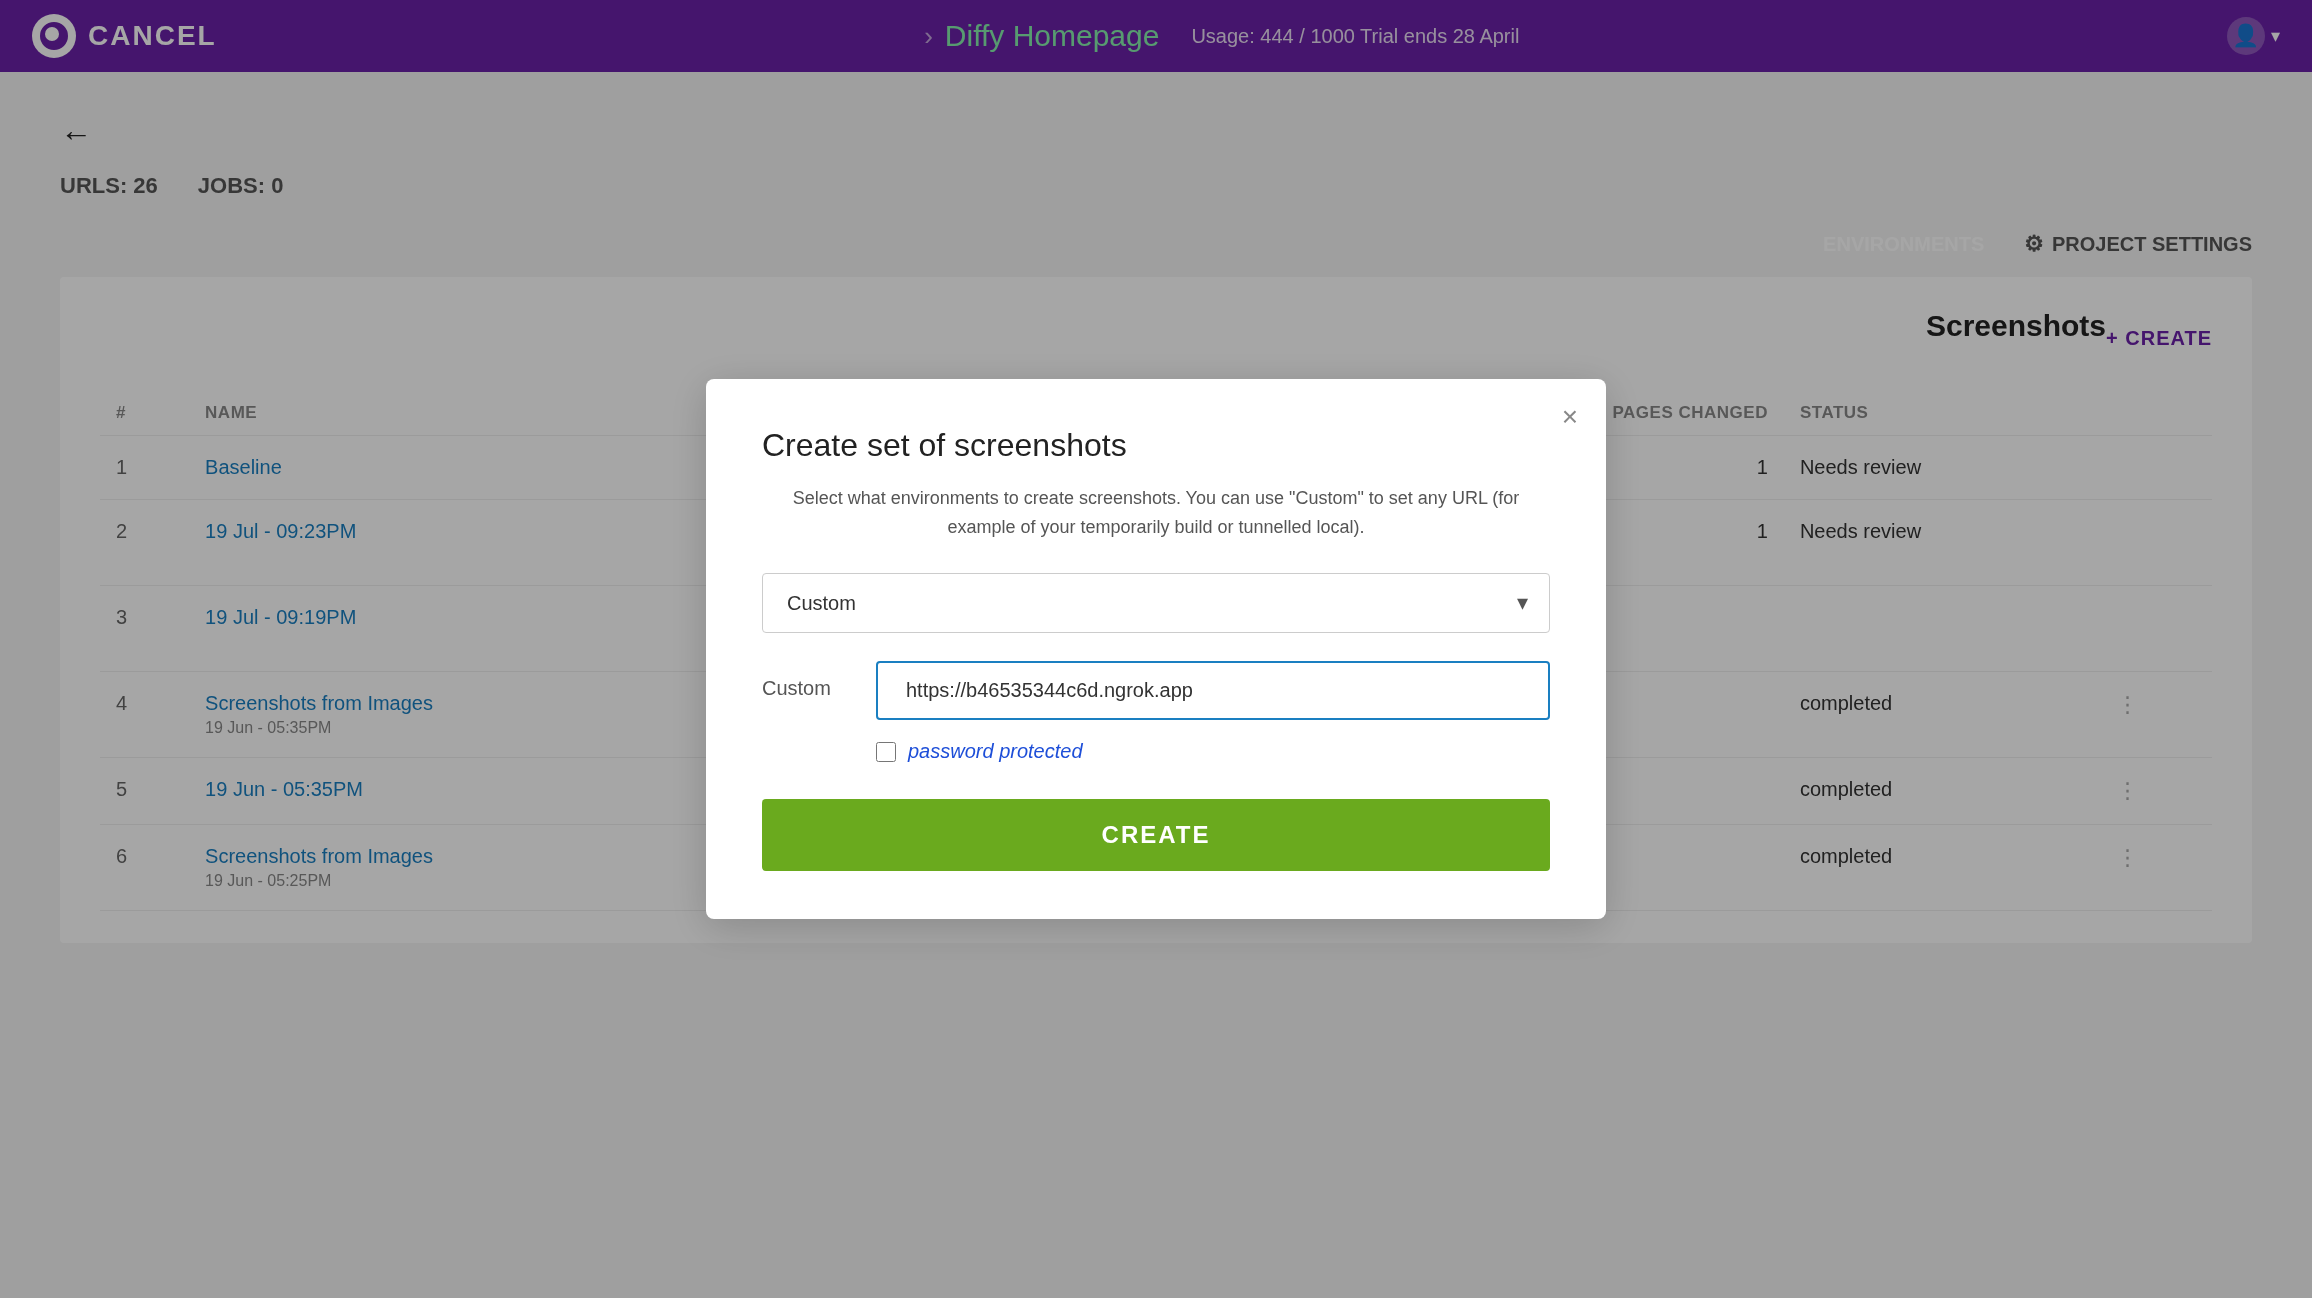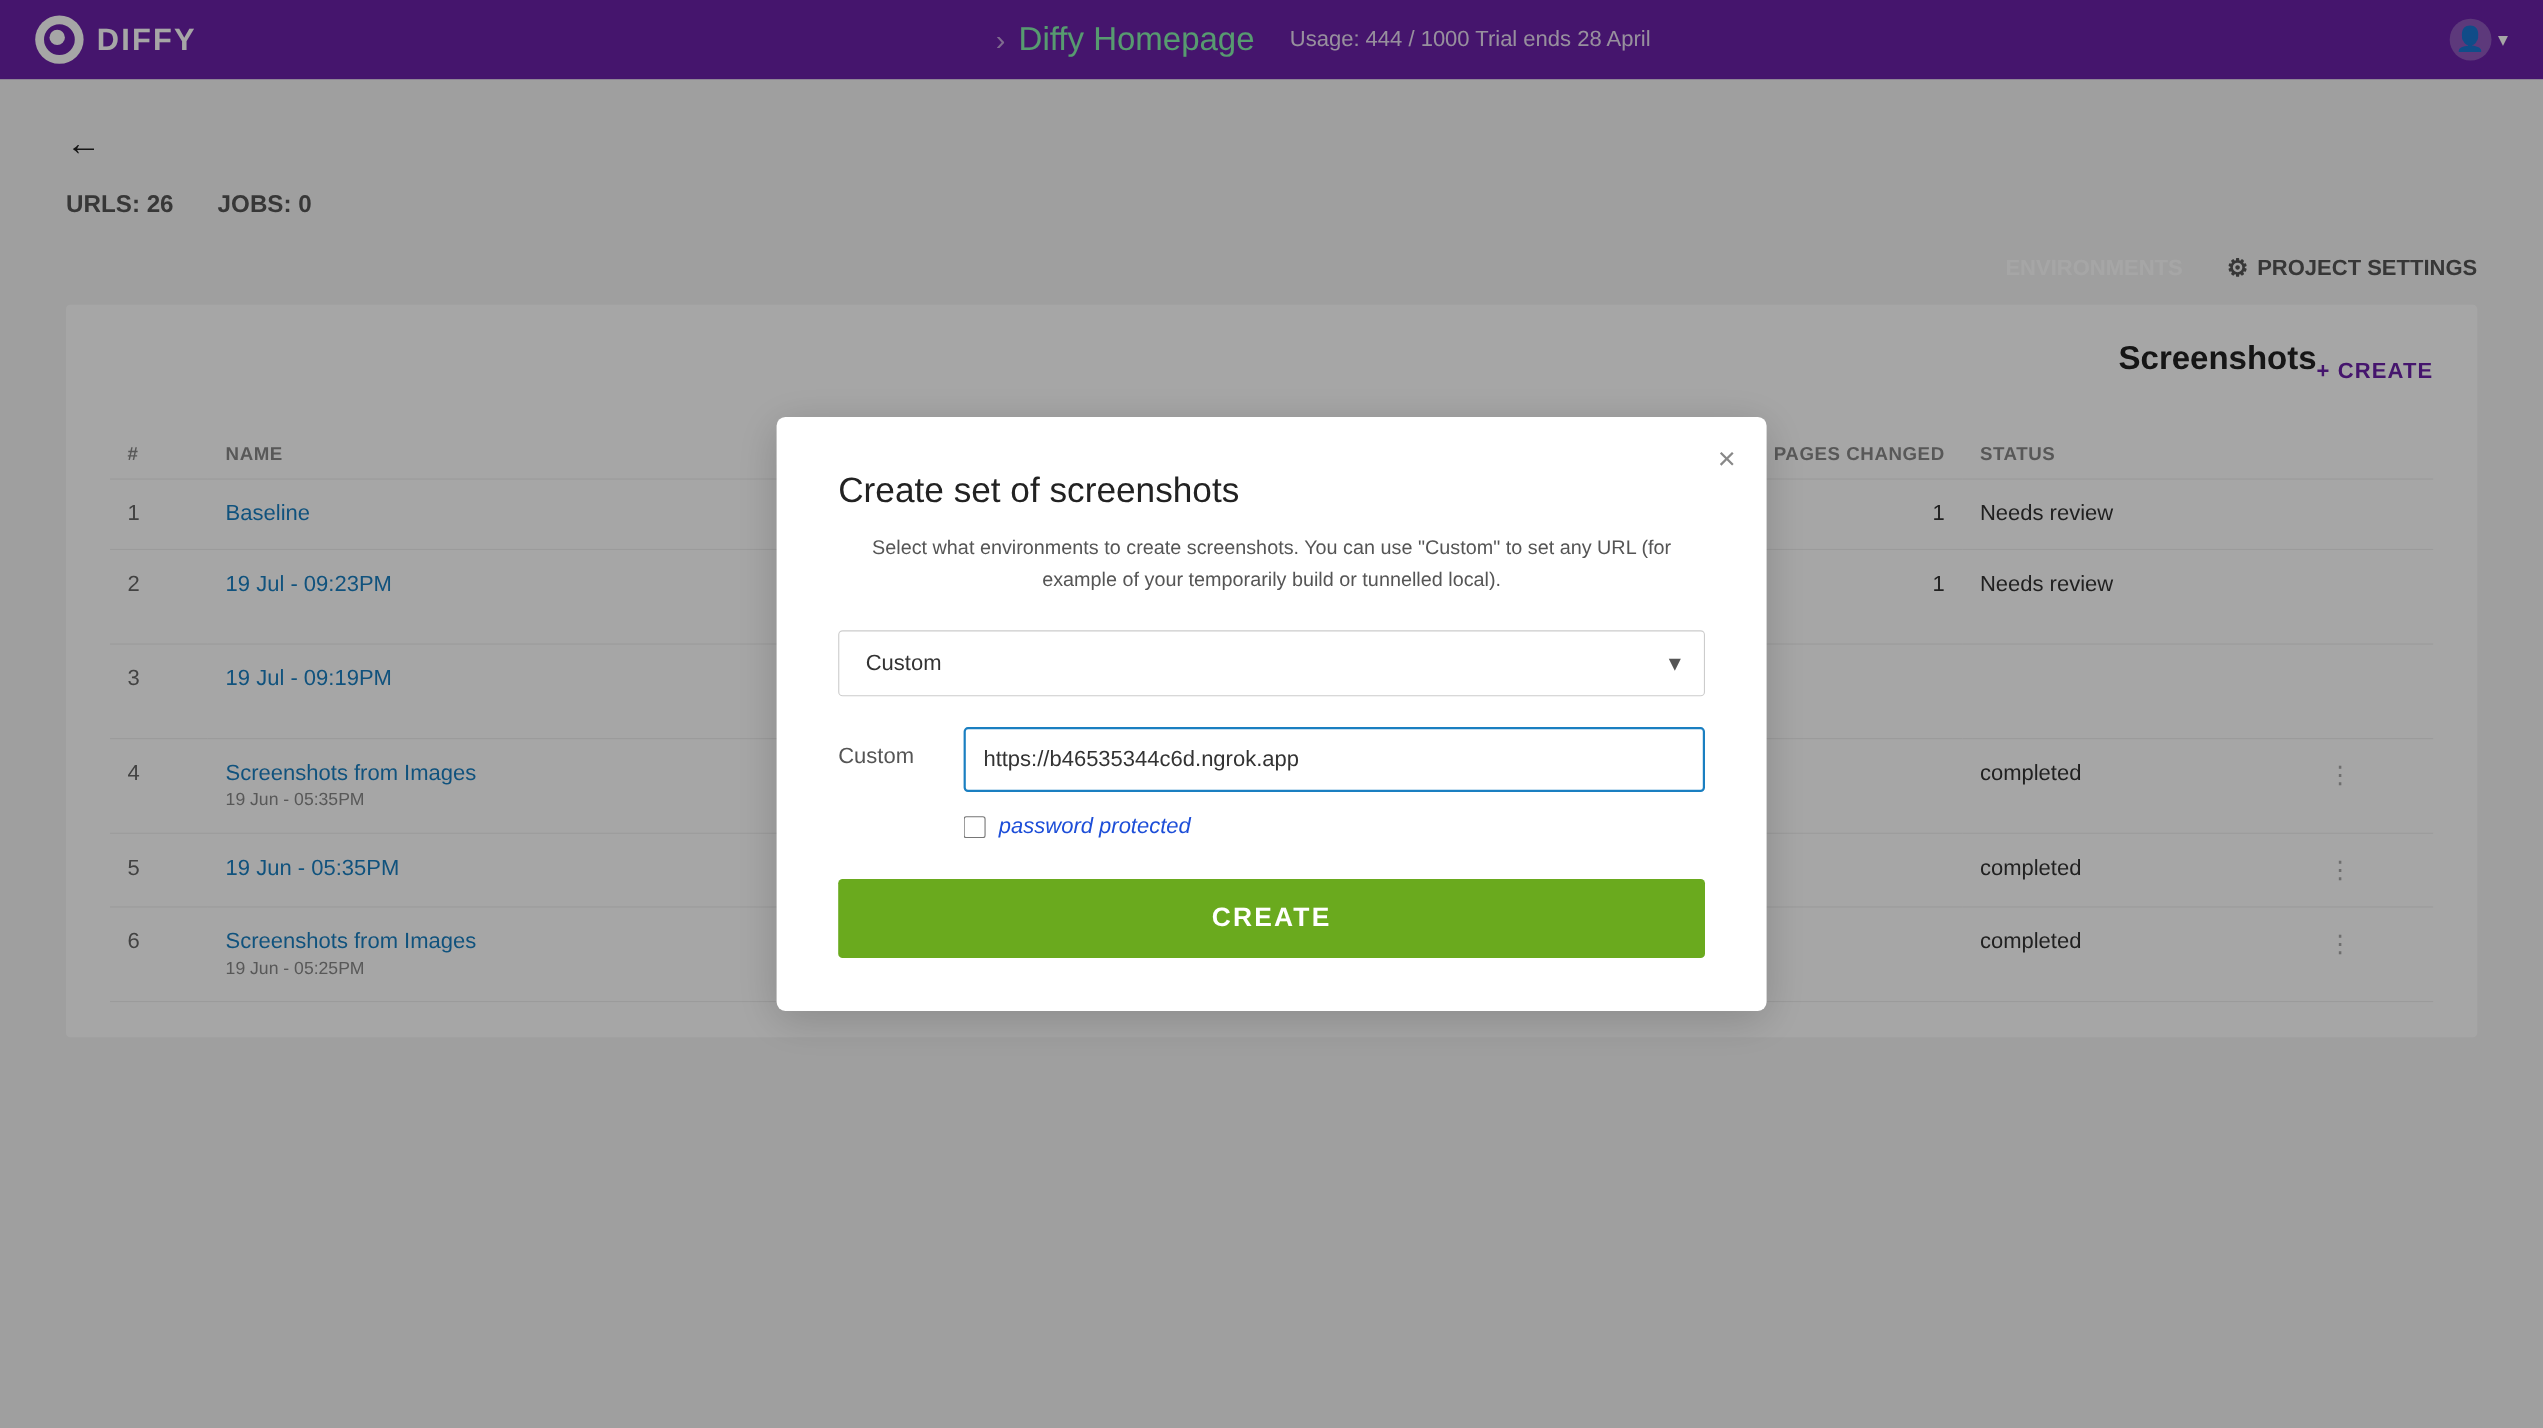--- a/index.html
+++ b/index.html
@@ -303,7 +303,7 @@
     <div class="logo-circle">
       <div class="logo-inner"></div>
     </div>
-    <span>DIFFY</span>
+    <span>CANCEL</span>
   </div>
   <div class="topnav-center">
     <span style="color:rgba(255,255,255,0.6);font-size:26px;">›</span>

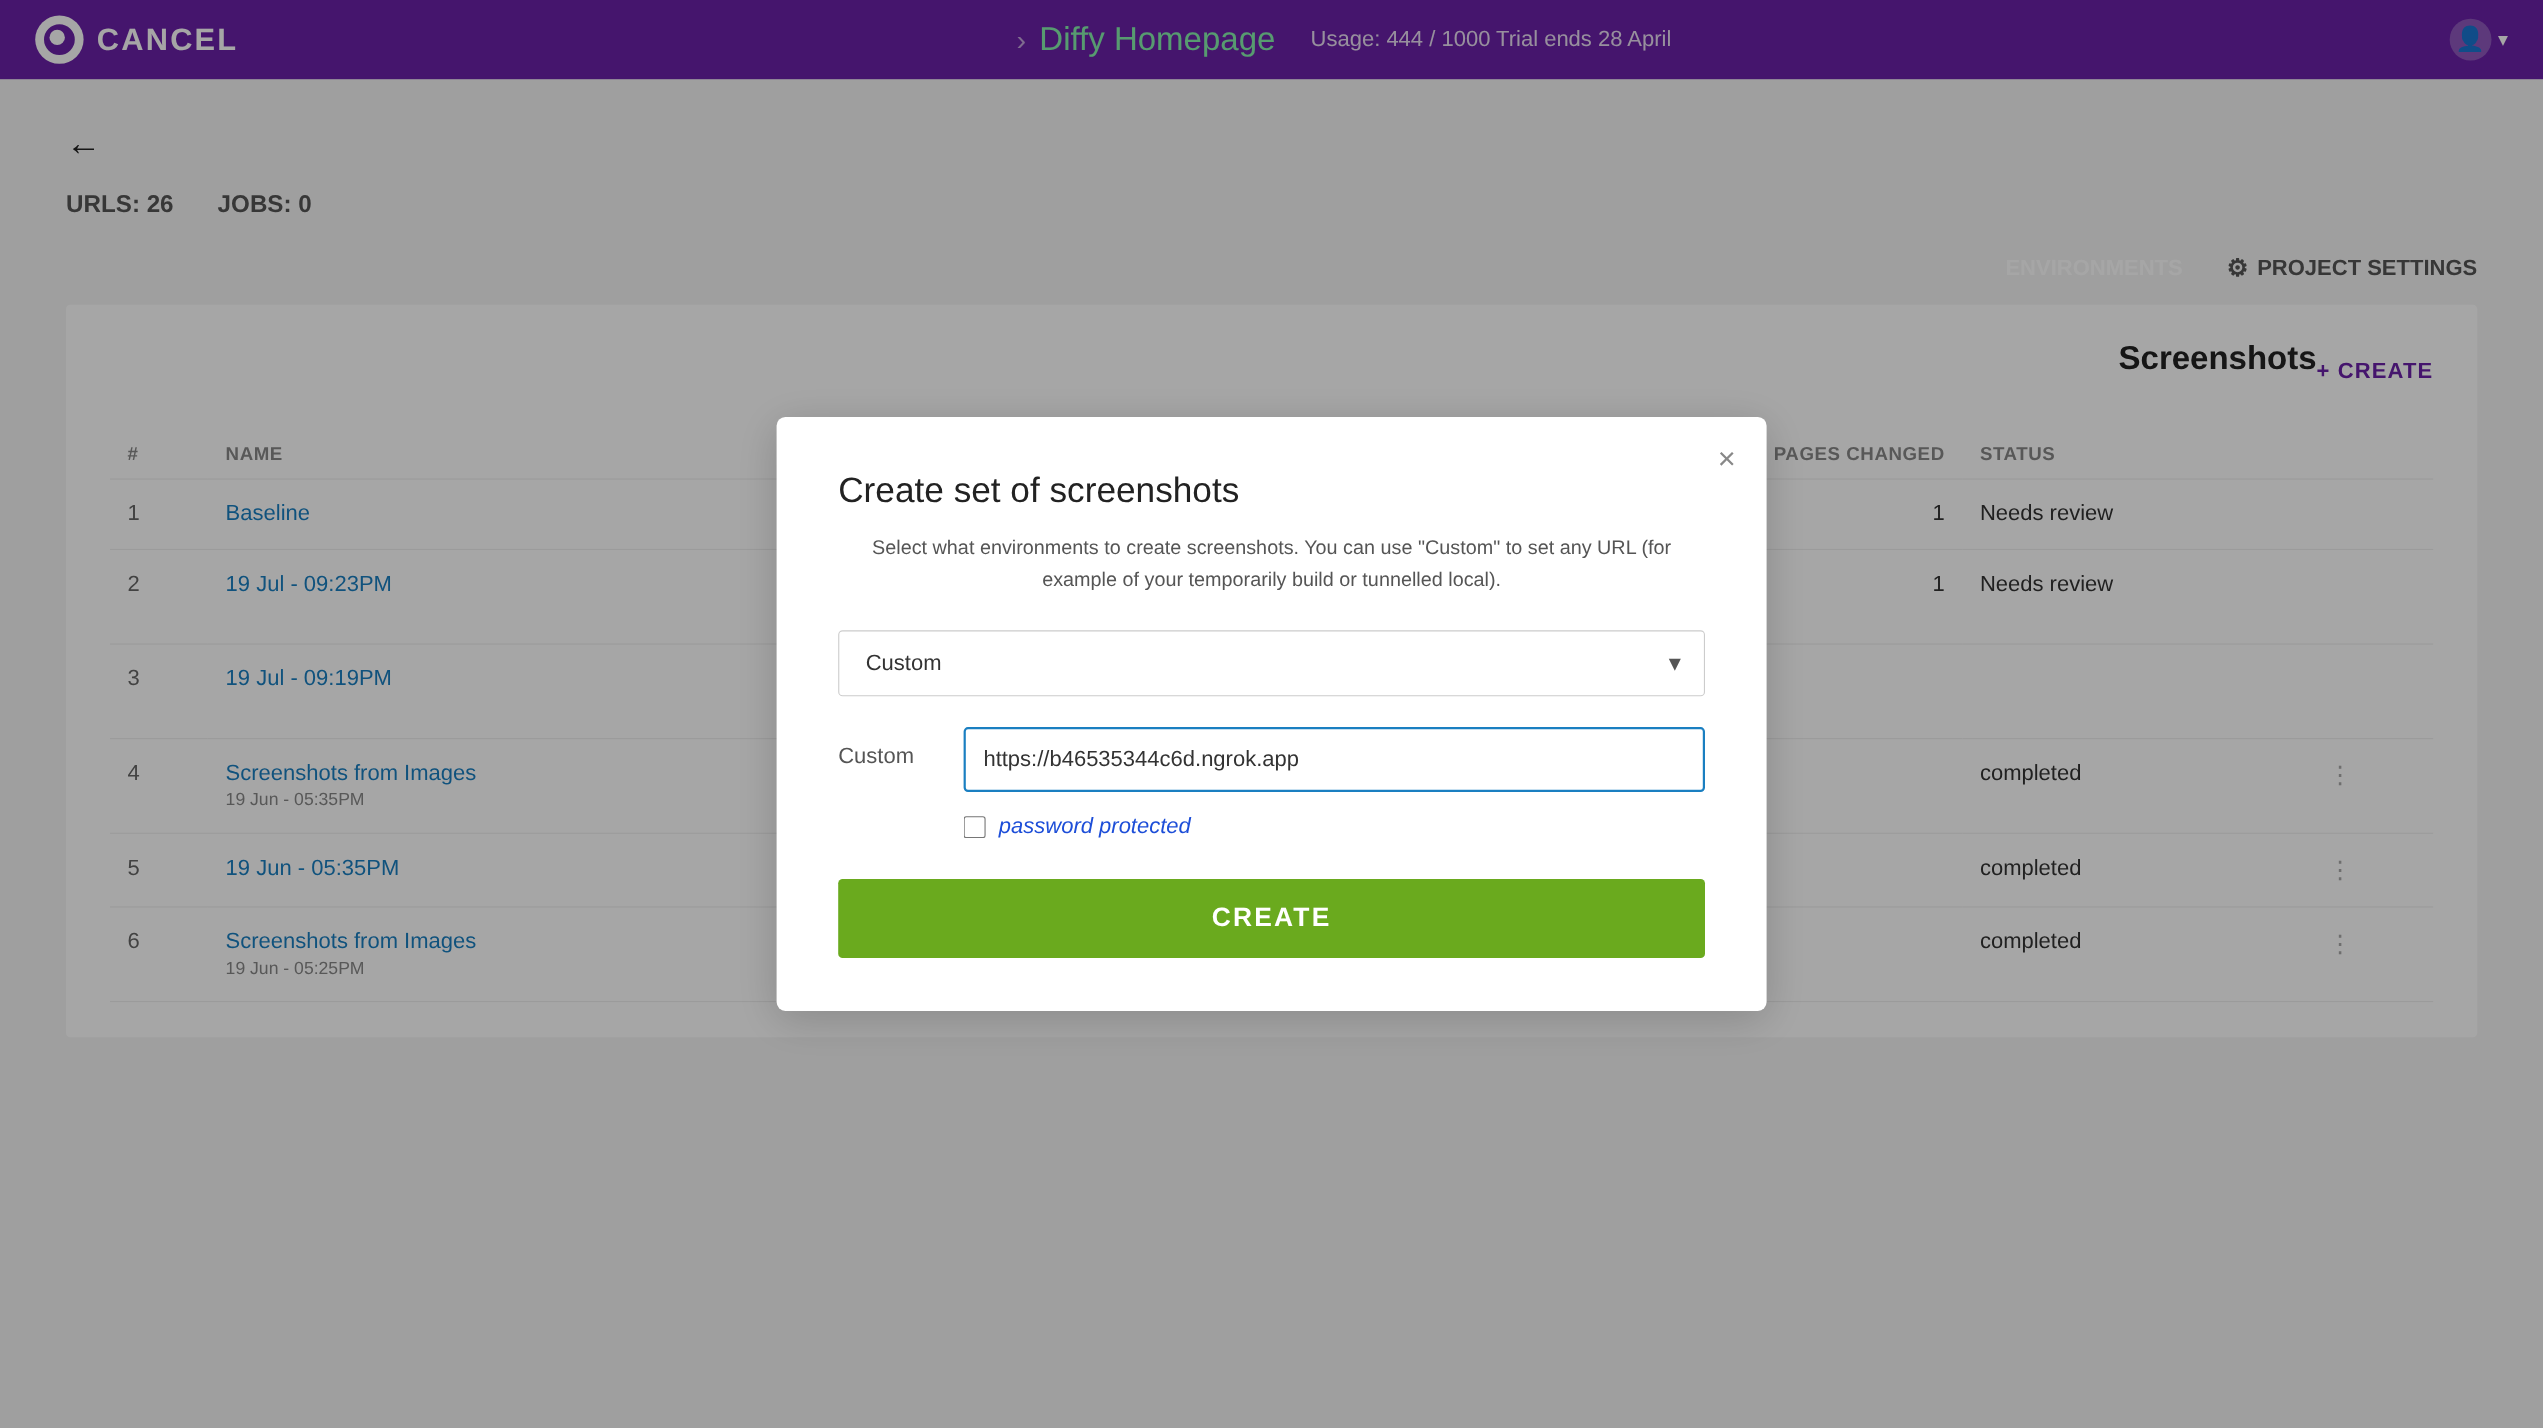--- a/index.html
+++ b/index.html
@@ -231,7 +231,7 @@
     }
     .modal-field-input {
       flex: 1;
-      padding: 16px 16px;
+      padding: 16px 28px;
       font-size: 20px;
       border: 2px solid #1a7fc1;
       border-radius: 4px;

